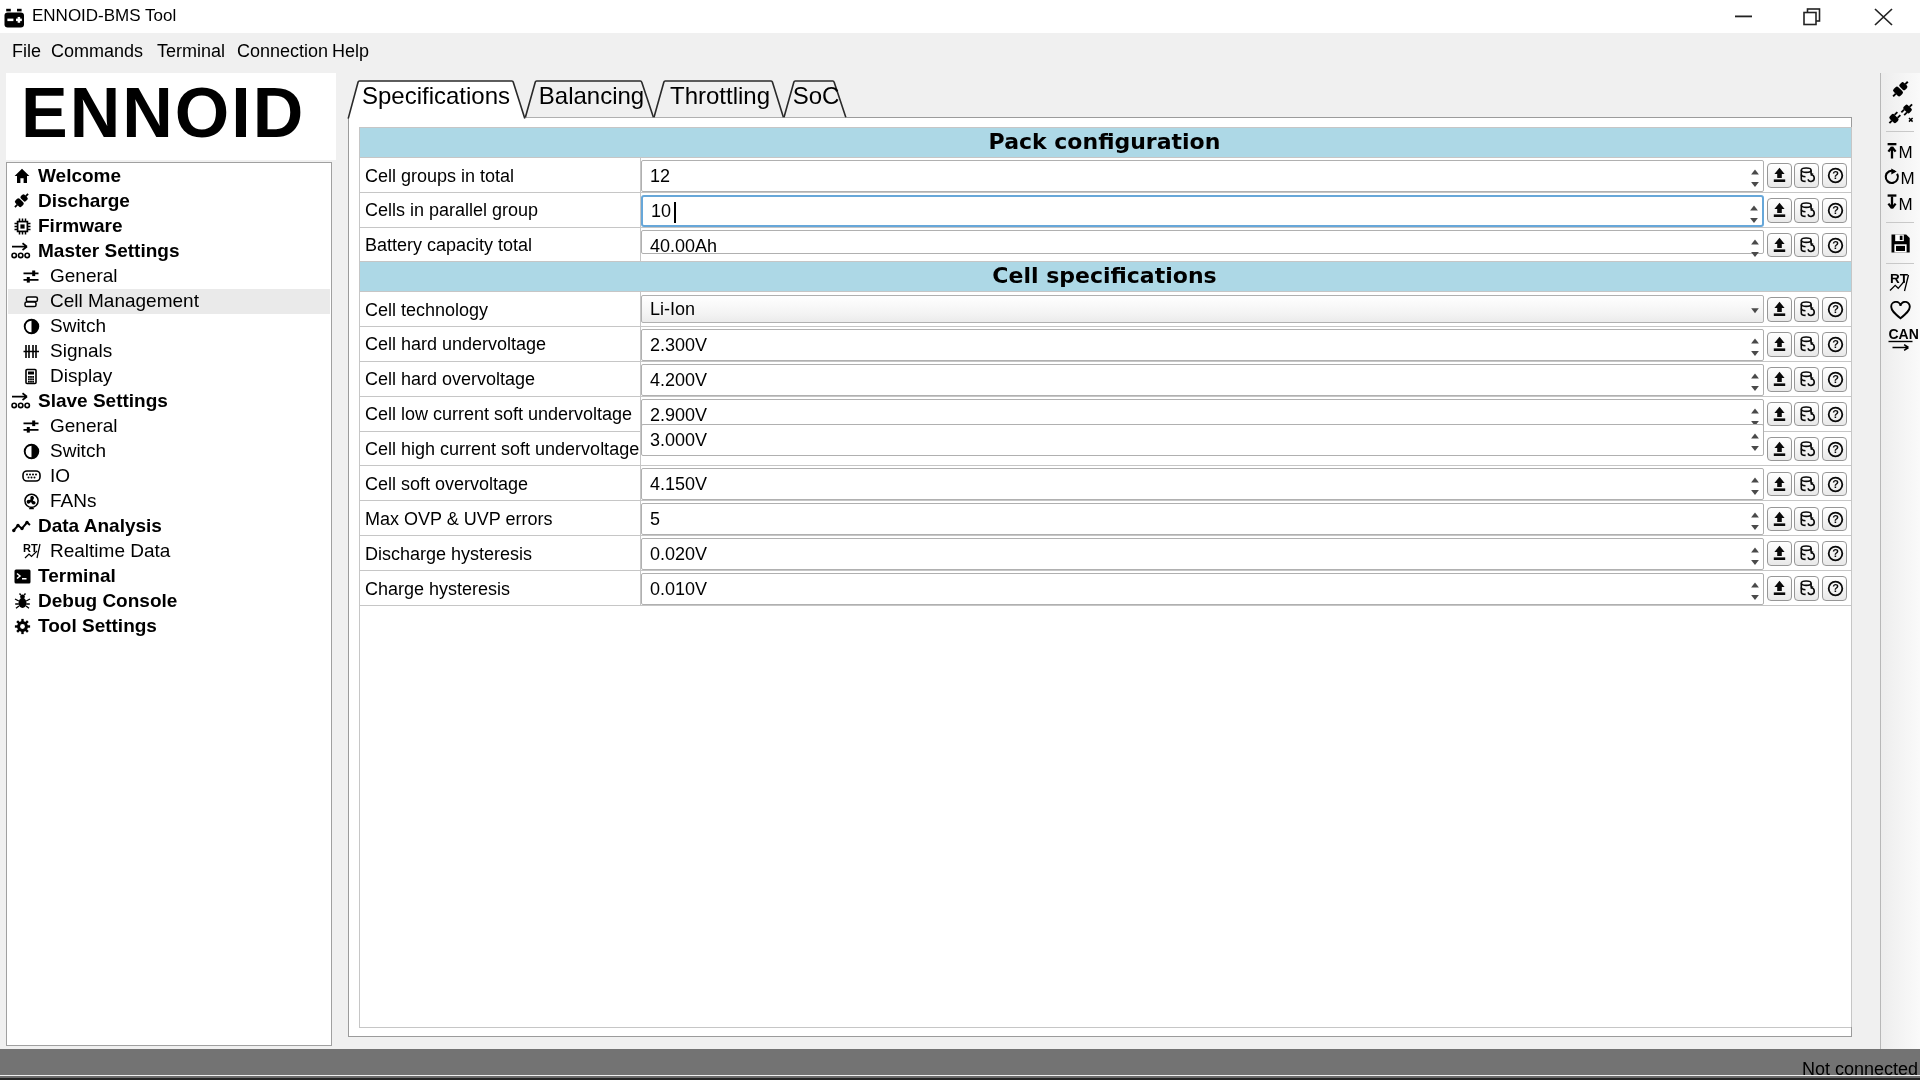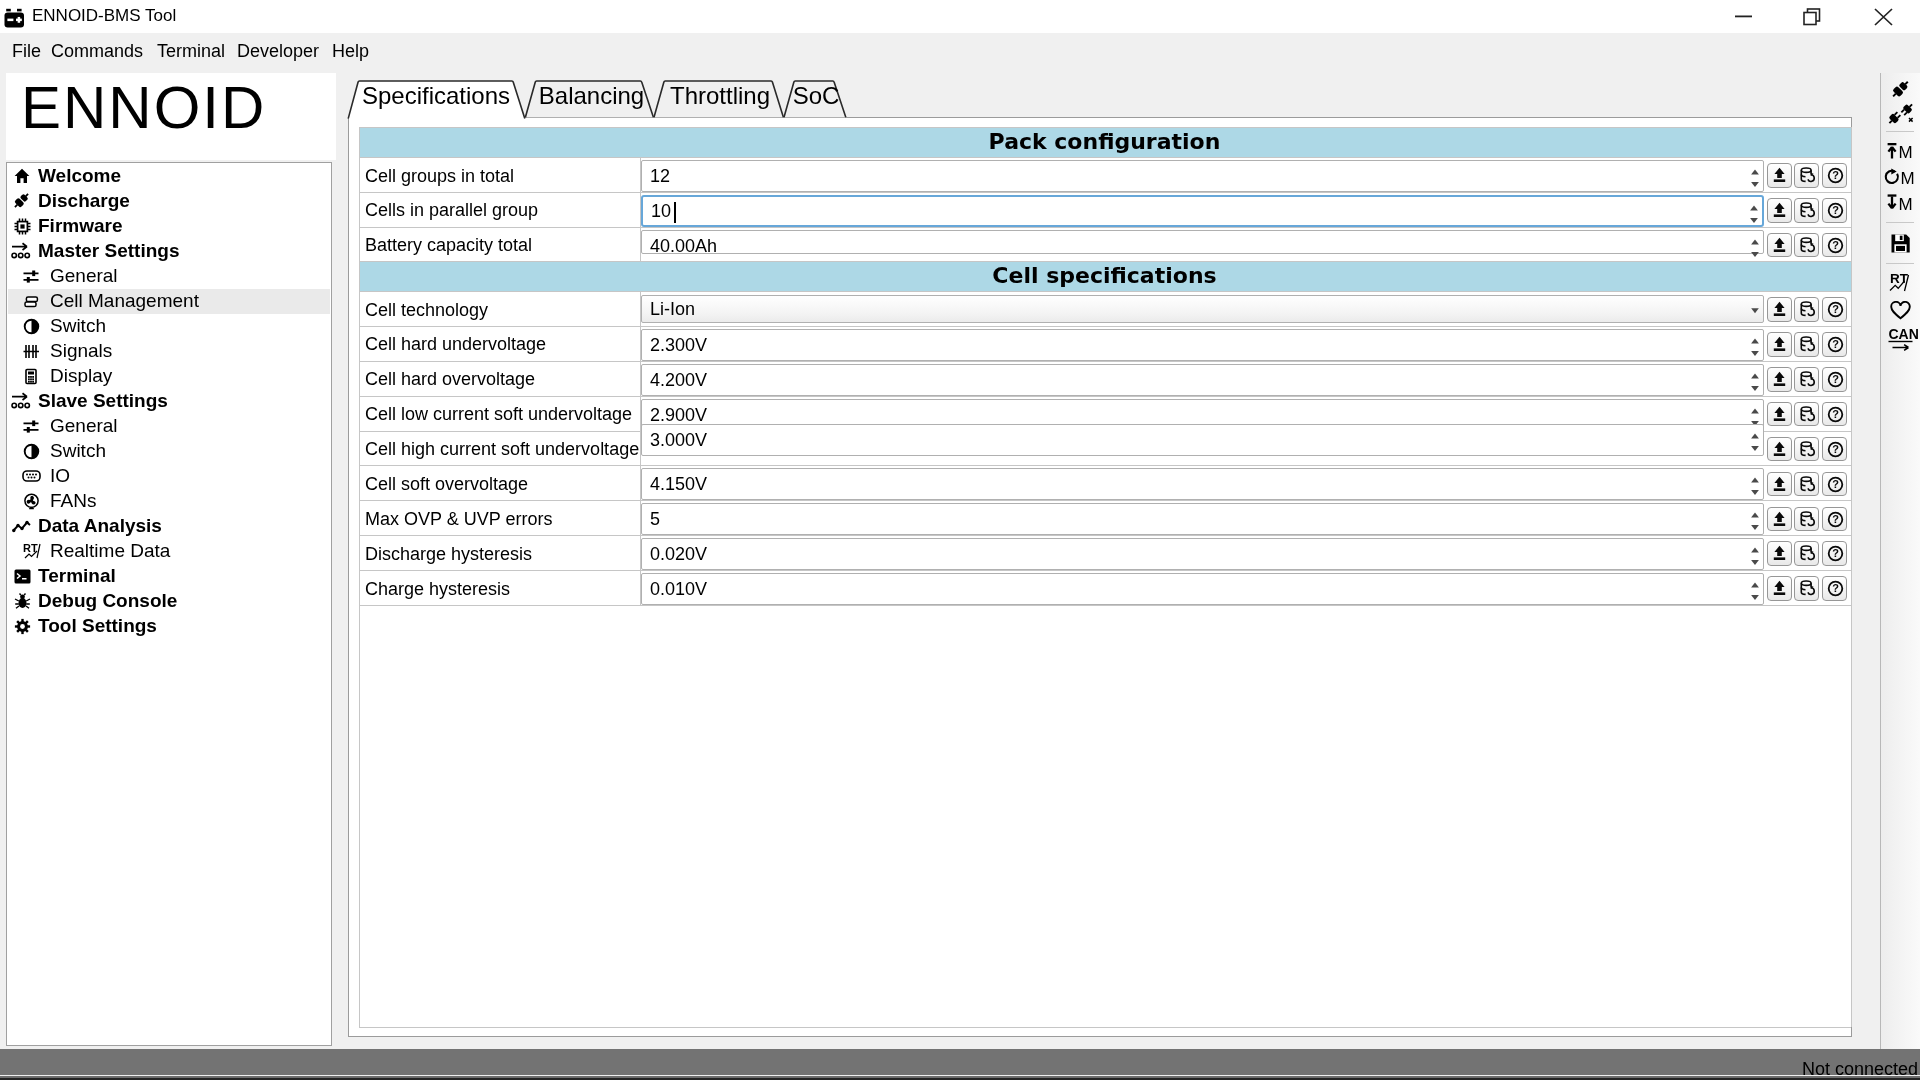--- a/index.html
+++ b/index.html
@@ -75,7 +75,7 @@
     <span style="left:12px">File</span>
     <span style="left:51px">Commands</span>
     <span style="left:157px">Terminal</span>
-    <span style="left:237px">Developer</span>
+    <span style="left:237px">Connection</span>
     <span style="left:332px">Help</span>
   </div>
   <div class="abs" id="logobox">

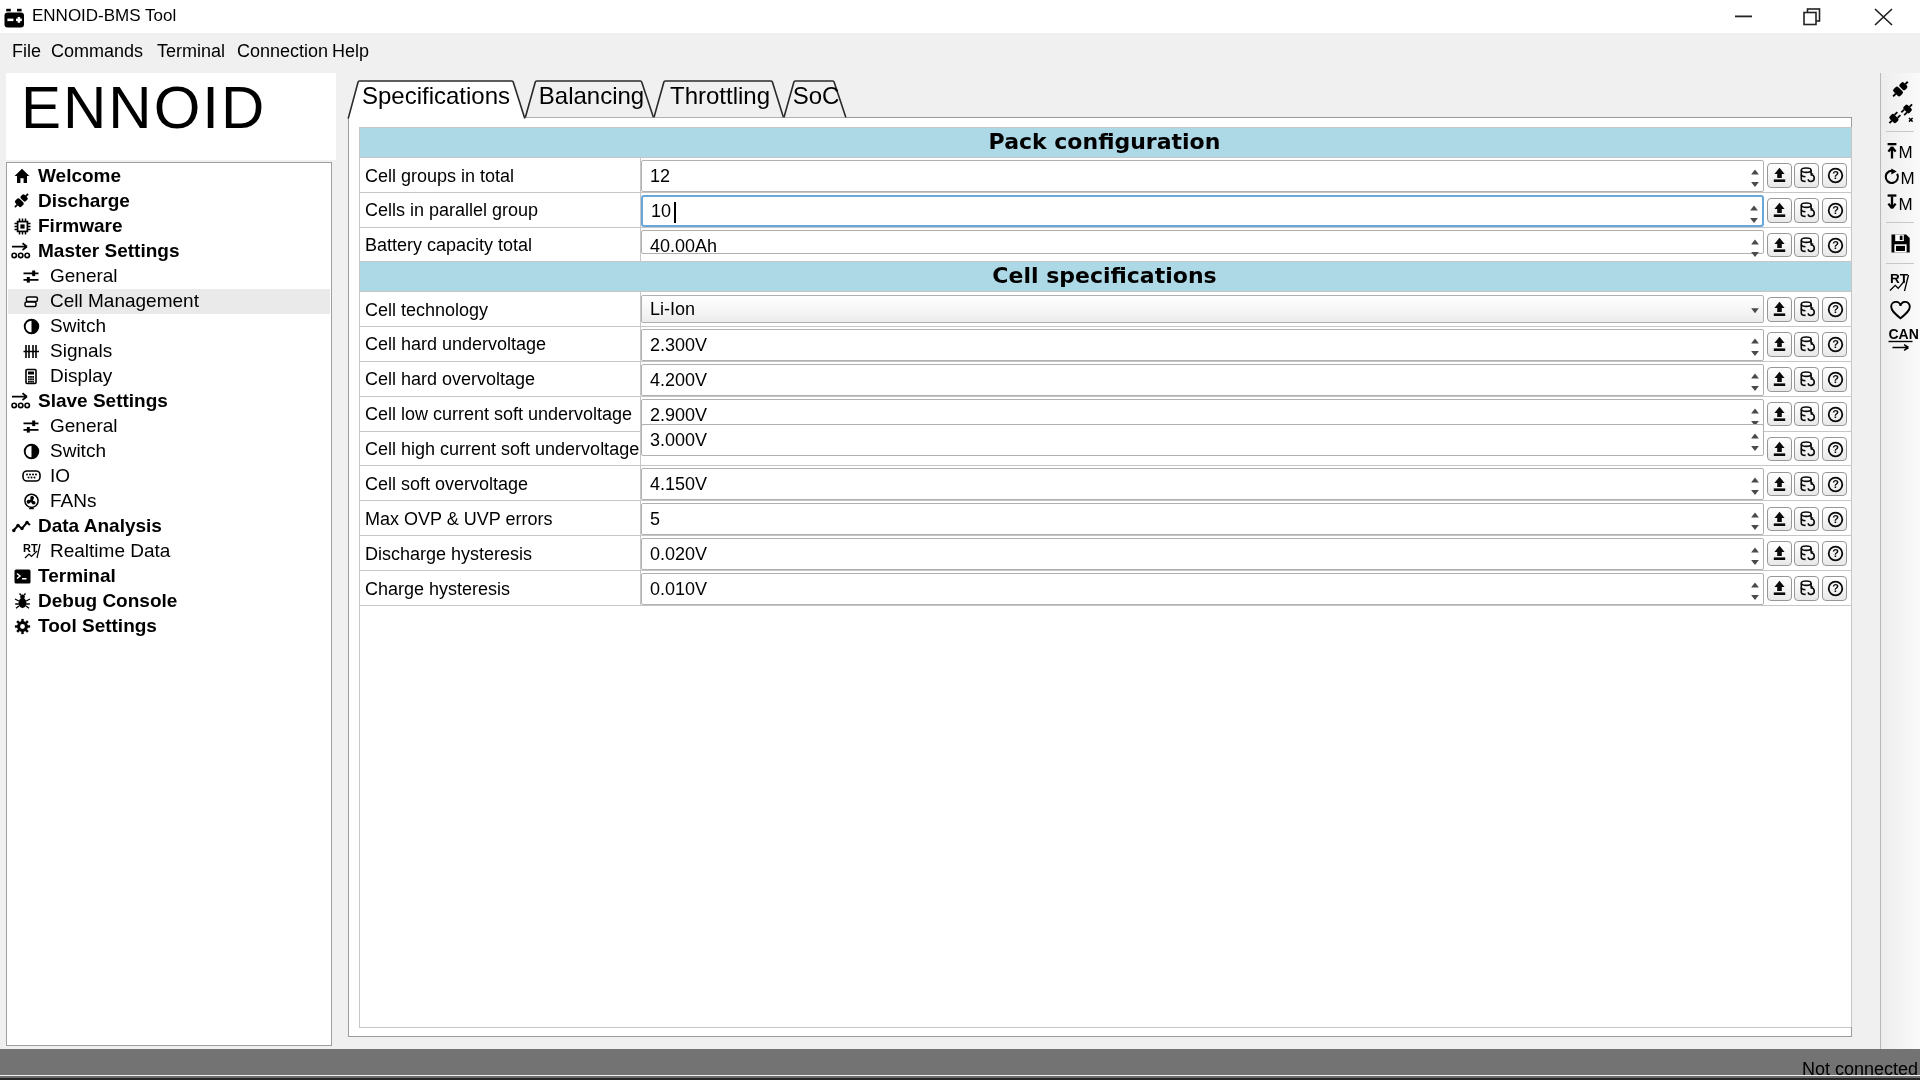--- a/index.html
+++ b/index.html
@@ -14,7 +14,7 @@
   #menubar span { position:absolute; top:8px; }
   
   #logobox { left:6px; top:73px; width:330px; height:87px; background:#ffffff; }
-  #logotext { left:15px; top:0px; font-size:60px; font-weight:normal; letter-spacing:2px; }
+  #logotext { left:15px; top:0px; font-size:70px; font-weight:bold; letter-spacing:2px; }
   
   #tree { left:6px; top:162px; width:326px; height:884px; background:#ffffff; border:1px solid #a0a0a0; }
   .ti { position:absolute; left:0; width:324px; height:25px; font-size:19px; }

